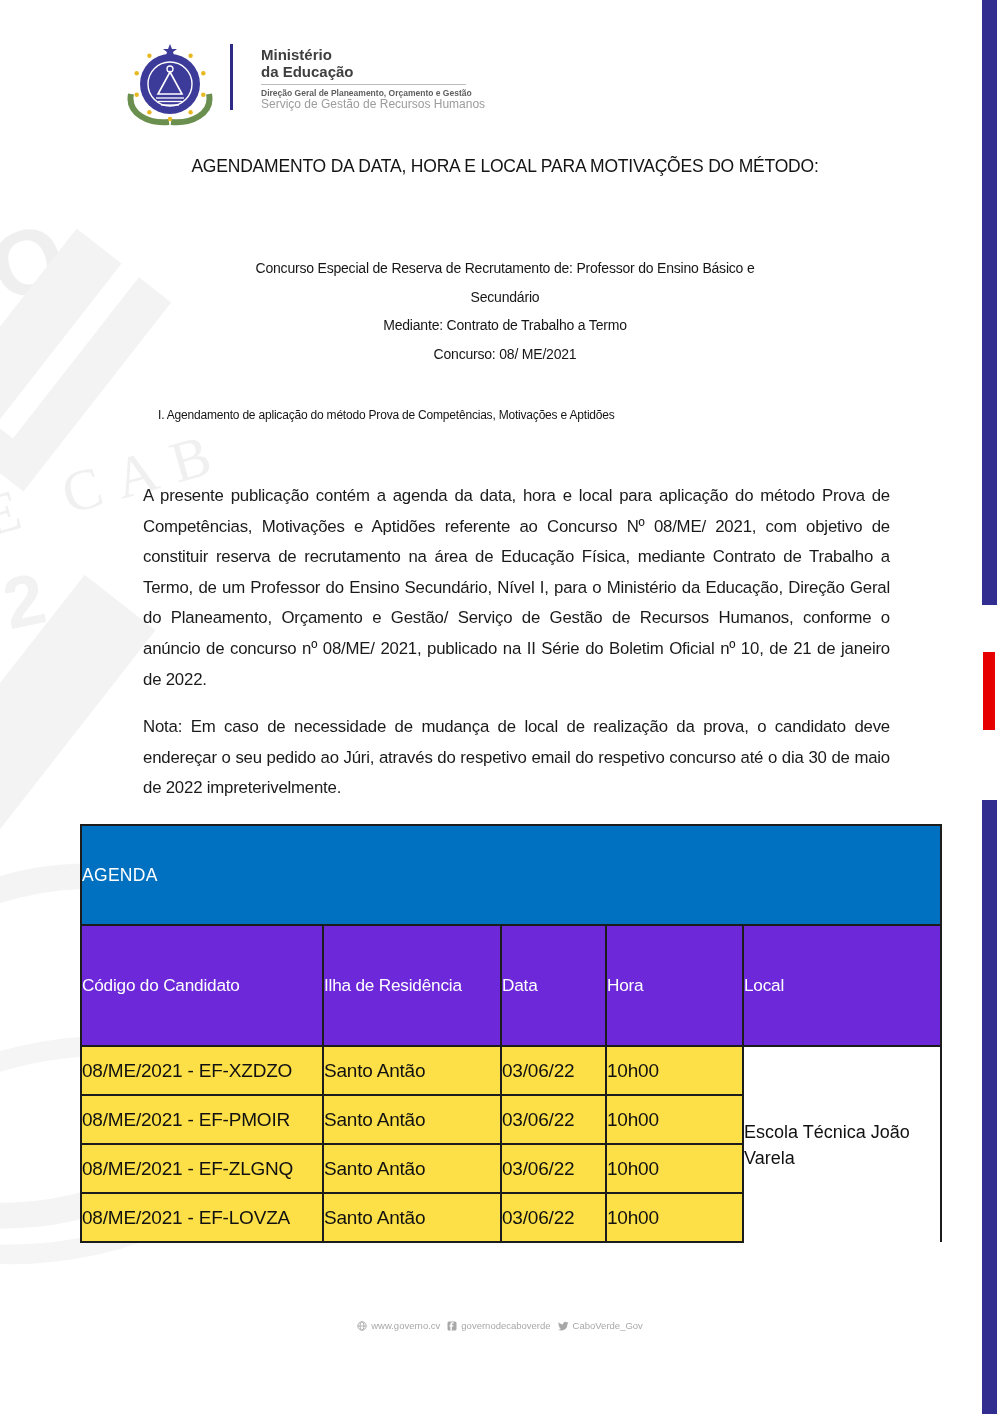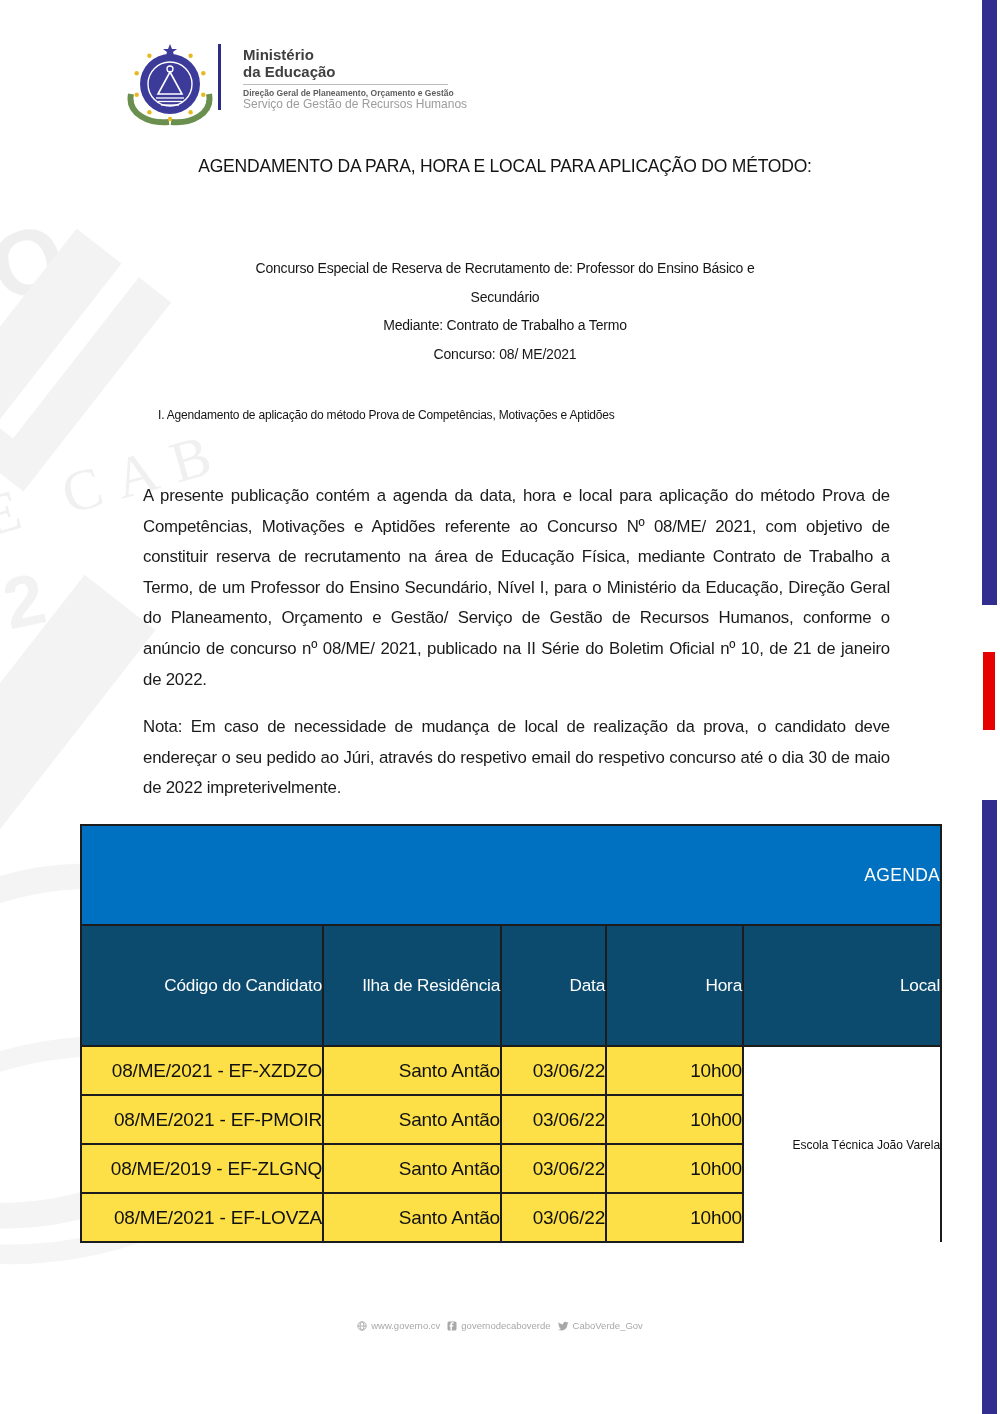--- a/index.html
+++ b/index.html
@@ -25,7 +25,7 @@
   .bar-blue-bottom{right:3px;top:800px;width:15px;height:614px;background:#312e90;}
   
   .logo{position:absolute;top:44px;left:123px;display:flex;align-items:flex-start;z-index:1;}
-  .logo-text{border-left:3px solid #2d2b85;padding-left:22px;padding-top:2px;}
+  .logo-text{border-left:3px solid #2d2b85;margin-left:12px;padding-left:28px;padding-top:2px;}
   .logo-title{font-size:15px;font-weight:bold;color:#3f3f3f;line-height:17px;}
   .logo-sep{width:205px;height:1px;background:#bdbdbd;margin:4px 0 3px 0;}
   .logo-sub1{font-size:8.5px;font-weight:bold;color:#5f5f5f;line-height:11px;}

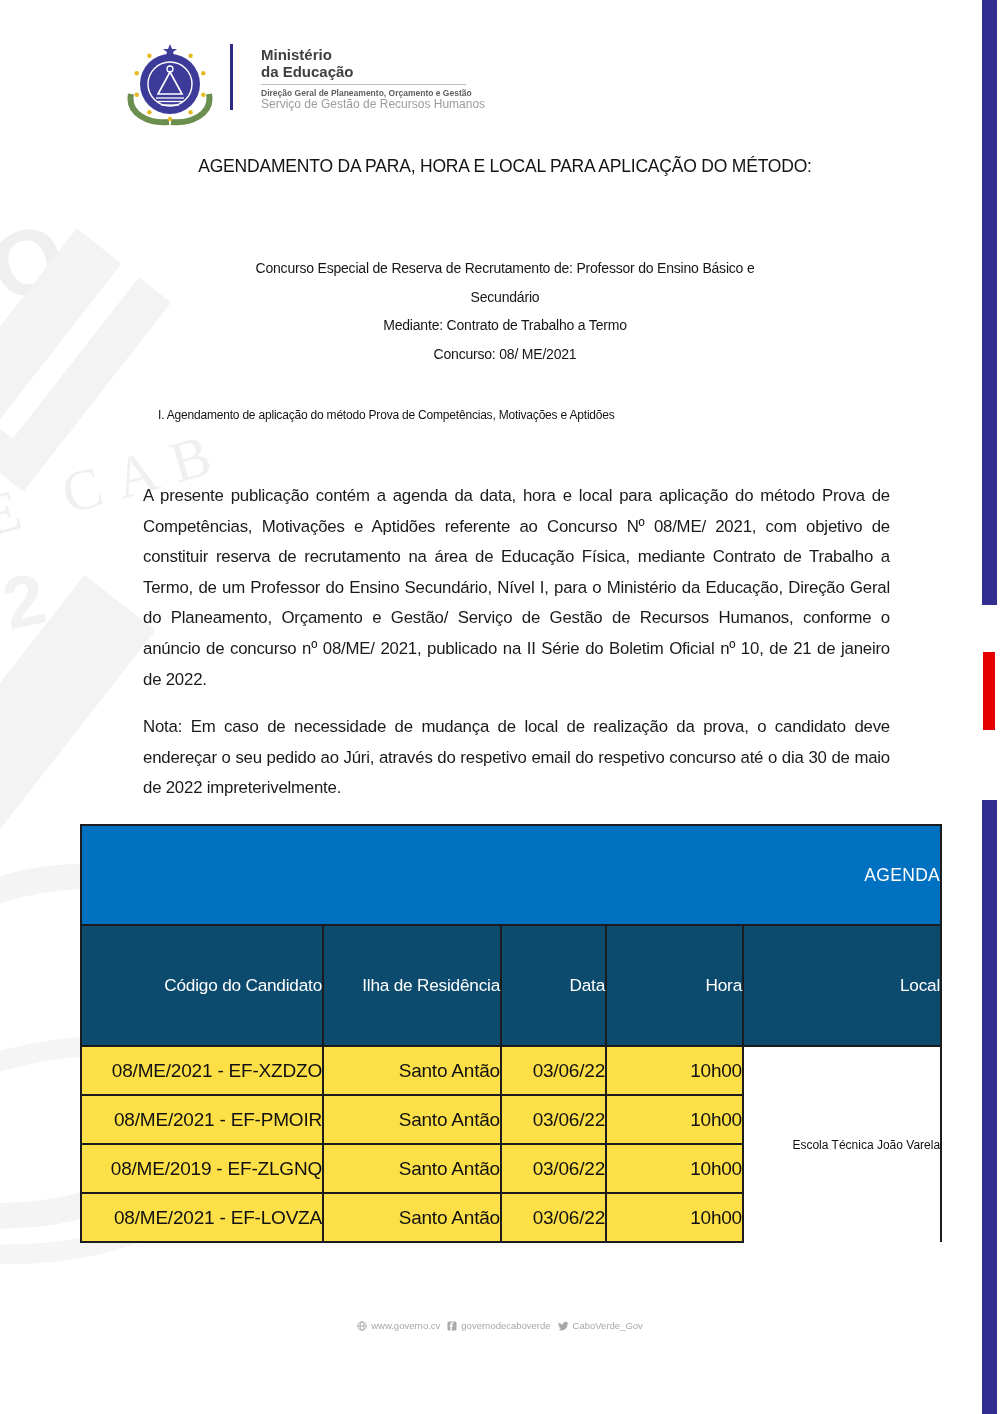--- a/index.html
+++ b/index.html
@@ -111,7 +111,7 @@
   </div>
 
   <div class="content">
-    <div class="doc-title1">AGENDAMENTO DA PARA, HORA E LOCAL PARA APLICAÇÃO DO MÉTODO:</div>
+    <div class="doc-title1">AGENDAMENTO DA DATA, HORA E LOCAL PARA MOTIVAÇÕES DO MÉTODO:</div>
 
     <div class="subtitle">
       <div>Concurso Especial de Reserva de Recrutamento de: Professor do Ensino Básico e</div>

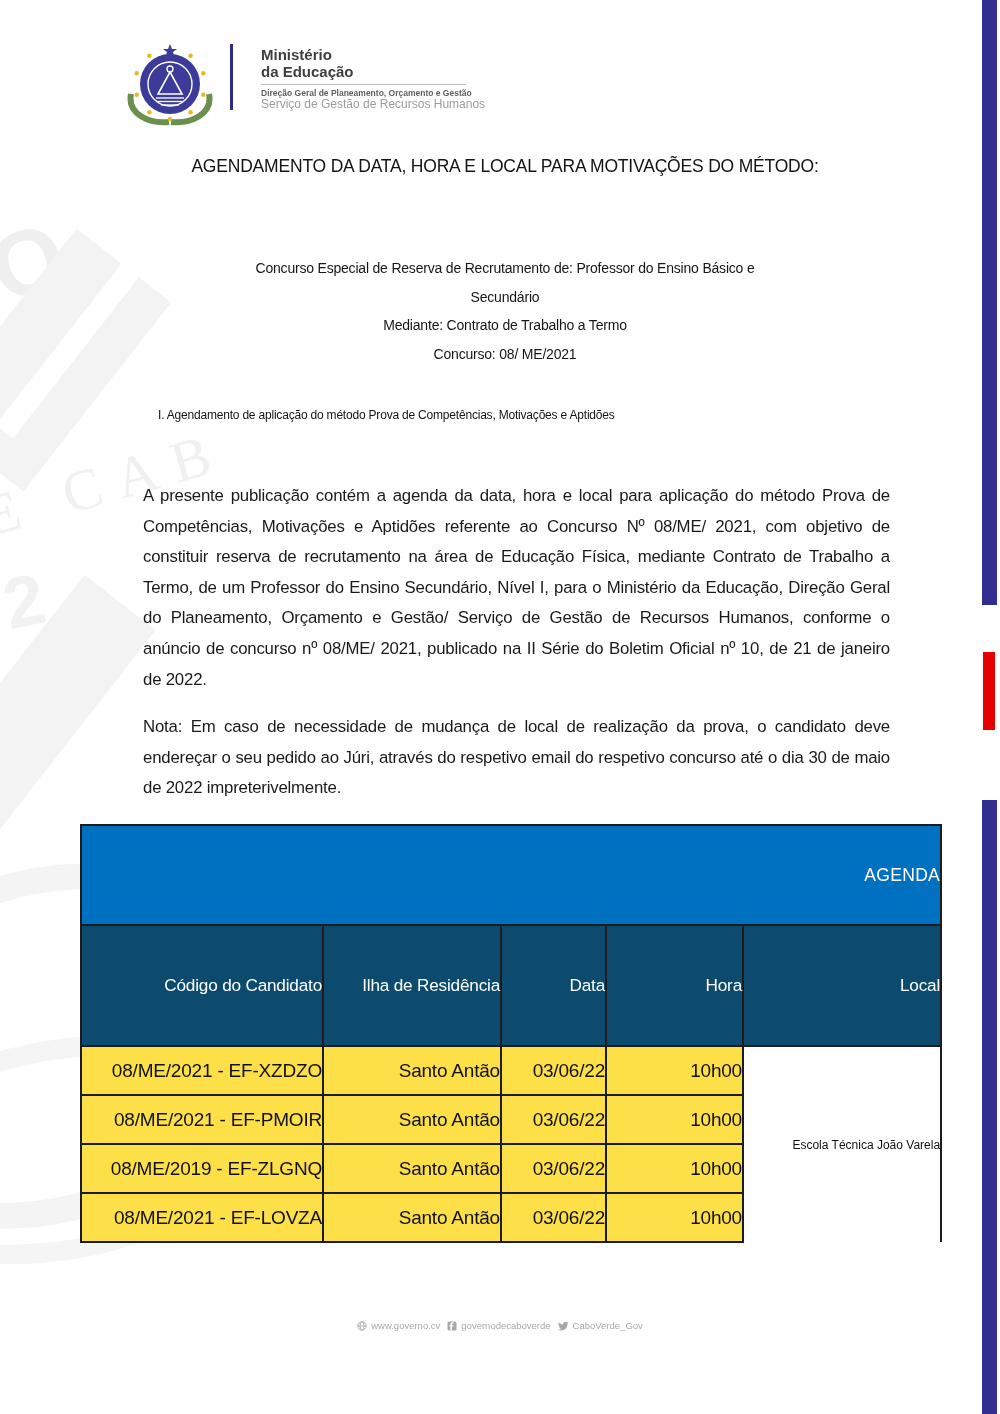--- a/index.html
+++ b/index.html
@@ -42,7 +42,7 @@
   .para2{top:712px;}
   
   table.agenda{position:absolute;top:824px;left:80px;width:860px;border-collapse:collapse;table-layout:fixed;z-index:1;}
-  table.agenda td,table.agenda th{border:2px solid #1c1c1c;text-align:right;vertical-align:middle;padding:0;}
+  table.agenda td,table.agenda th{border:2px solid #1c1c1c;text-align:left;vertical-align:middle;padding:0;}
   .cell-agenda{height:98px;background:#0070C0;color:#ffffff;font-weight:normal;font-size:17.5px;letter-spacing:0.3px;}
   .cell-header{height:119px;background:#0c4a6e;color:#ffffff;font-weight:normal;font-size:17.2px;letter-spacing:-0.2px;}
   .cell-data{height:47px;background:#fde047;font-size:19px;letter-spacing:-0.2px;color:#111111;}

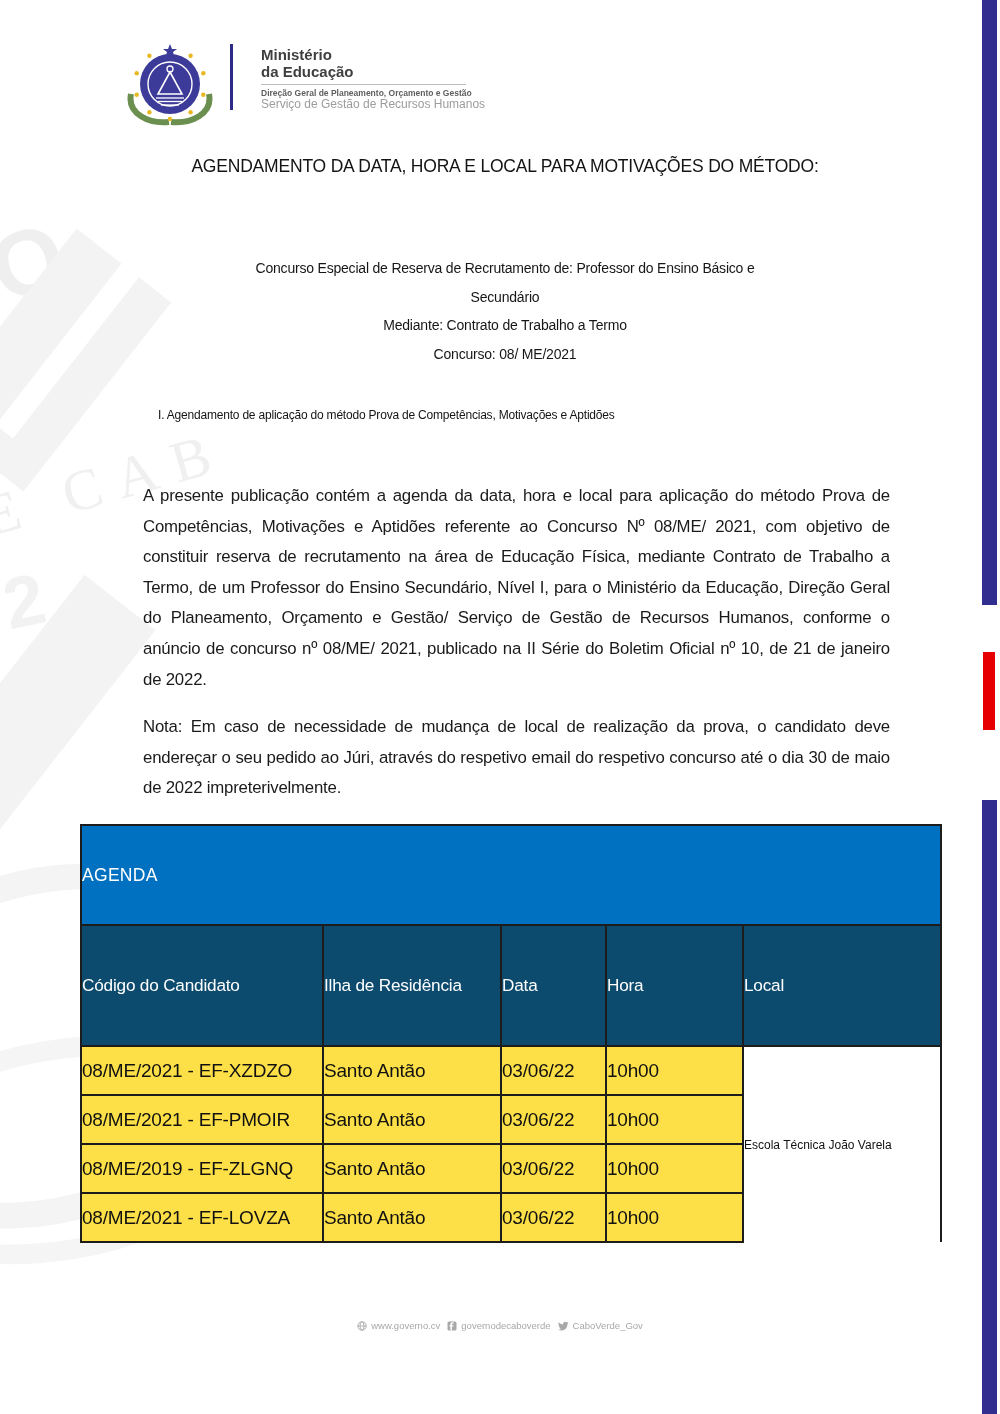--- a/index.html
+++ b/index.html
@@ -44,7 +44,7 @@
   table.agenda{position:absolute;top:824px;left:80px;width:860px;border-collapse:collapse;table-layout:fixed;z-index:1;}
   table.agenda td,table.agenda th{border:2px solid #1c1c1c;text-align:left;vertical-align:middle;padding:0;}
   .cell-agenda{height:98px;background:#0070C0;color:#ffffff;font-weight:normal;font-size:17.5px;letter-spacing:0.3px;}
-  .cell-header{height:119px;background:#0c4a6e;color:#ffffff;font-weight:normal;font-size:17.2px;letter-spacing:-0.2px;}
+  .cell-header{height:119px;background:#6d28d9;color:#ffffff;font-weight:normal;font-size:17.2px;letter-spacing:-0.2px;}
   .cell-data{height:47px;background:#fde047;font-size:19px;letter-spacing:-0.2px;color:#111111;}
   .cell-local{background:#ffffff;font-size:12px;color:#111111;border-bottom:none !important;line-height:26px;}
   

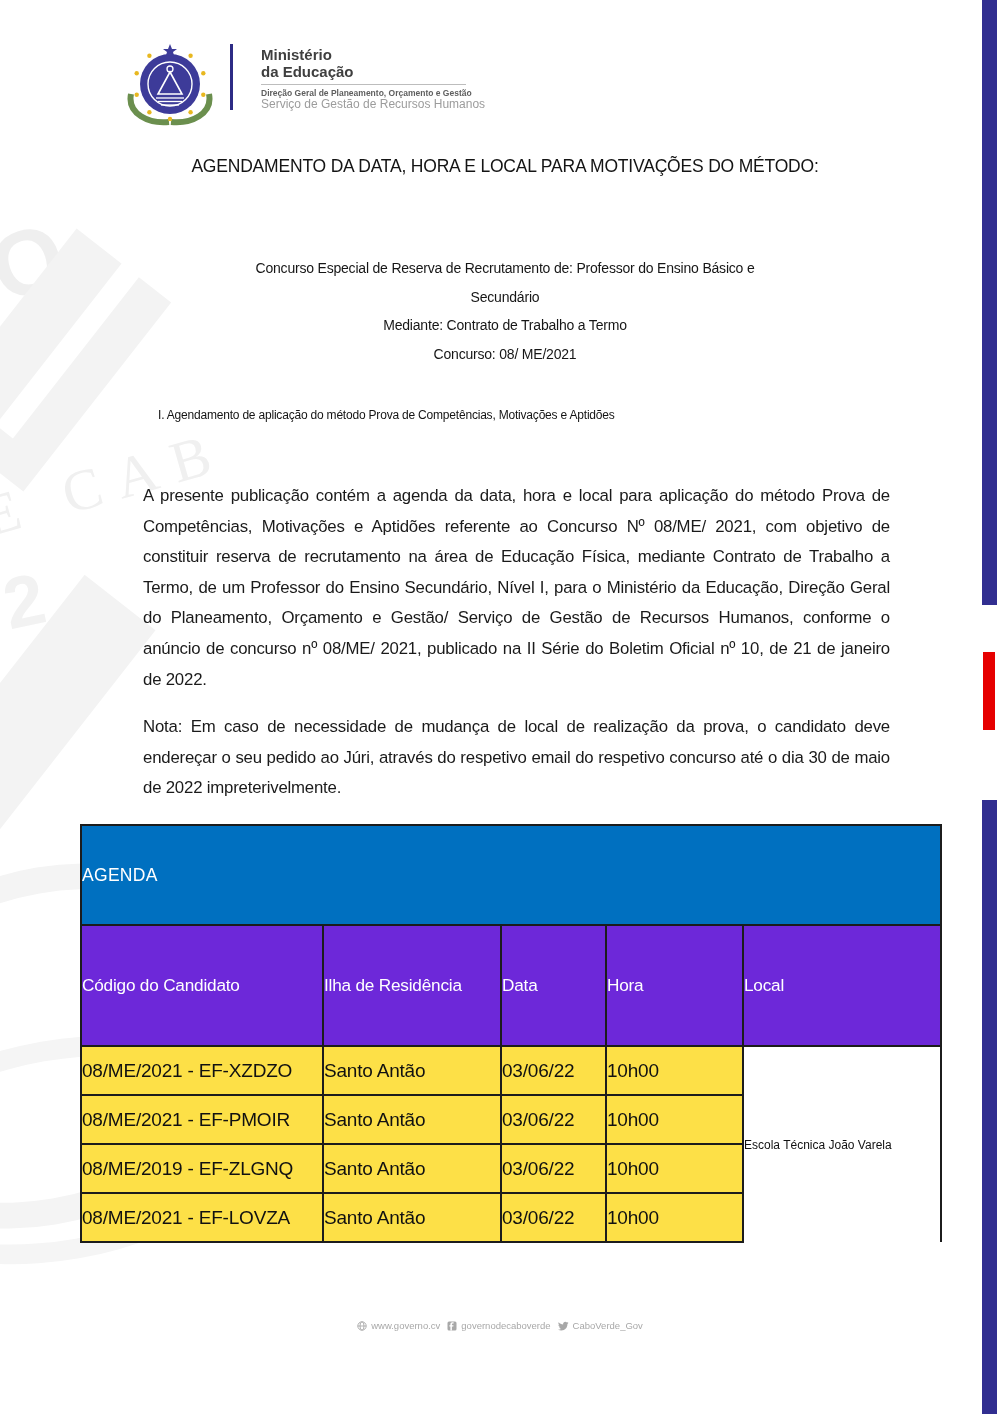--- a/index.html
+++ b/index.html
@@ -46,7 +46,7 @@
   .cell-agenda{height:98px;background:#0070C0;color:#ffffff;font-weight:normal;font-size:17.5px;letter-spacing:0.3px;}
   .cell-header{height:119px;background:#6d28d9;color:#ffffff;font-weight:normal;font-size:17.2px;letter-spacing:-0.2px;}
   .cell-data{height:47px;background:#fde047;font-size:19px;letter-spacing:-0.2px;color:#111111;}
-  .cell-local{background:#ffffff;font-size:12px;color:#111111;border-bottom:none !important;line-height:26px;}
+  .cell-local{background:#ffffff;font-size:18px;color:#111111;border-bottom:none !important;line-height:26px;}
   
   .footer{position:absolute;top:1320px;left:0;width:1000px;display:flex;justify-content:center;align-items:center;gap:7px;font-size:9.5px;color:#a8a8a8;z-index:1;}
   .footer .fitem{display:flex;align-items:center;gap:4px;}

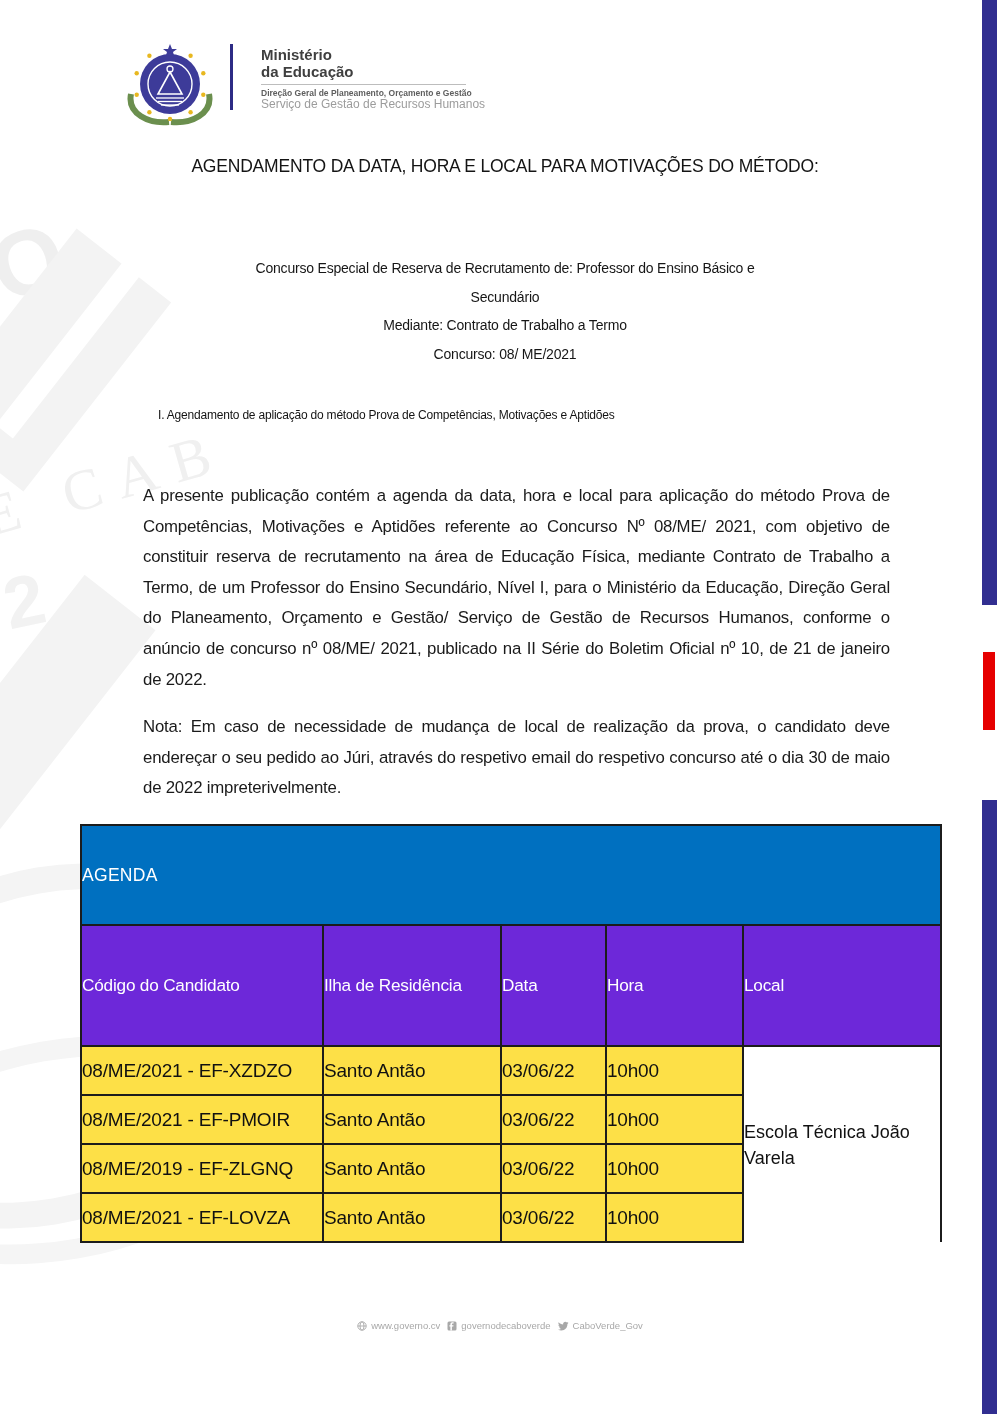--- a/index.html
+++ b/index.html
@@ -158,7 +158,7 @@
           <td class="cell-data">10h00</td>
         </tr>
         <tr>
-          <td class="cell-data">08/ME/2019 - EF-ZLGNQ</td>
+          <td class="cell-data">08/ME/2021 - EF-ZLGNQ</td>
           <td class="cell-data">Santo Antão</td>
           <td class="cell-data">03/06/22</td>
           <td class="cell-data">10h00</td>

